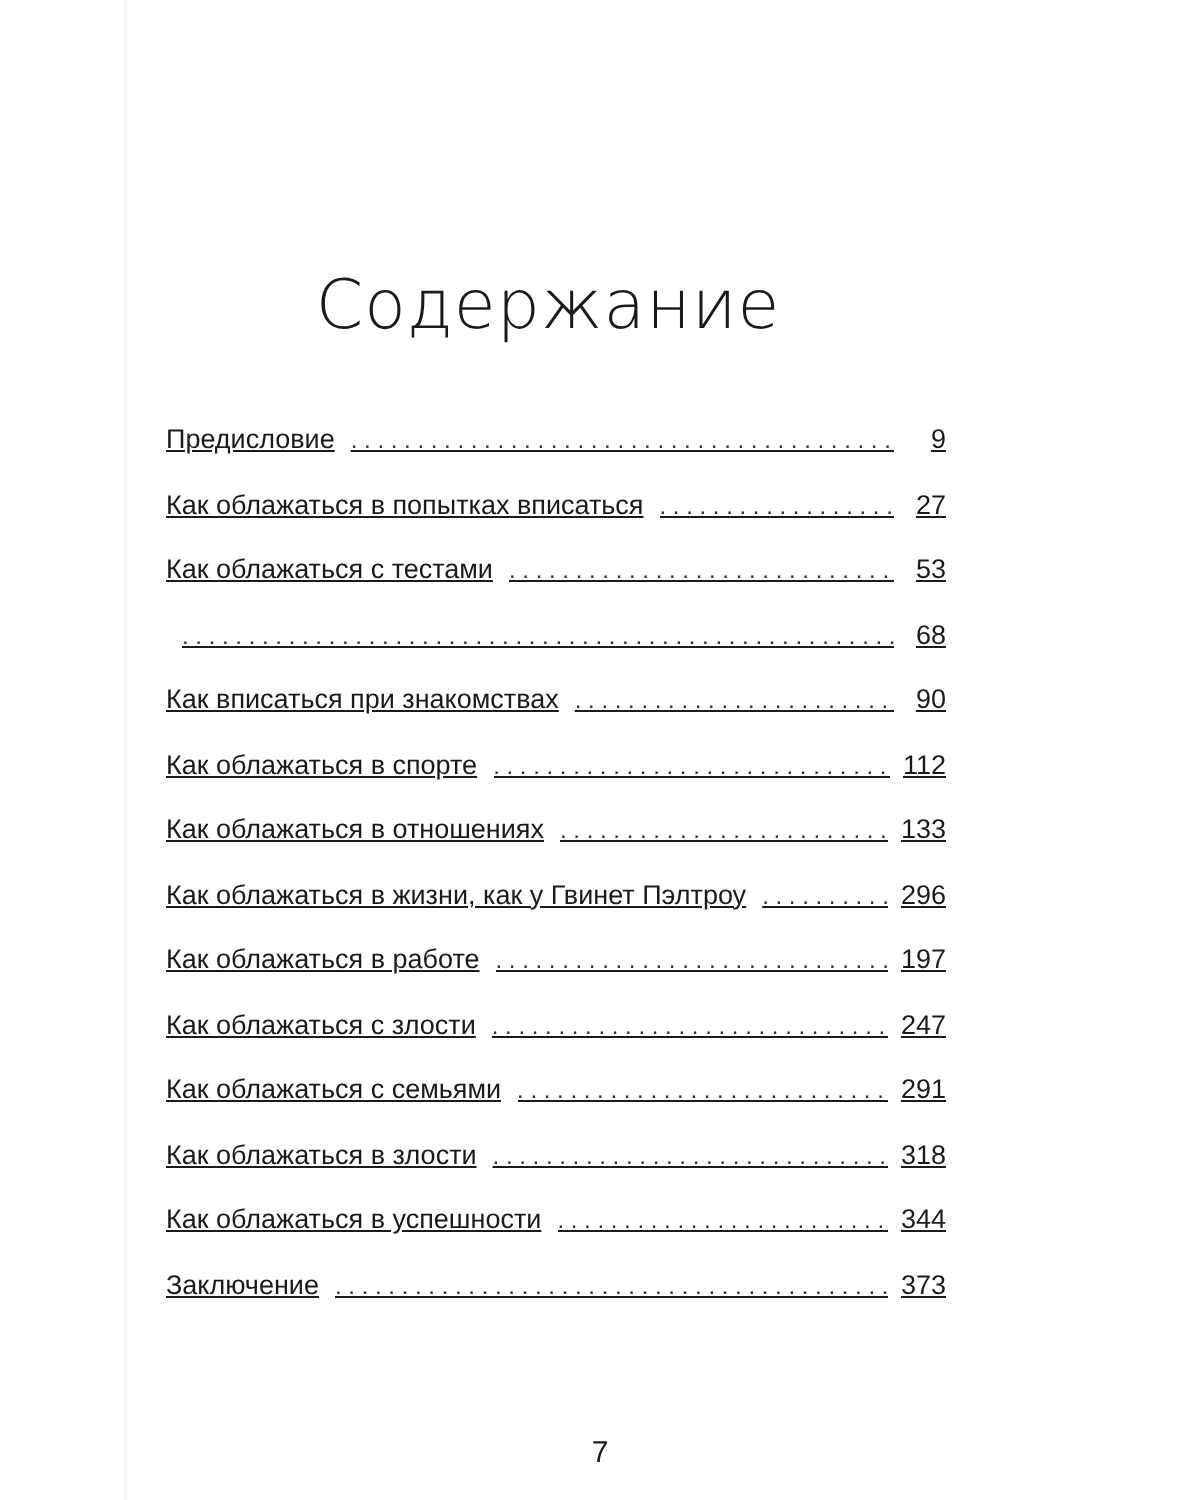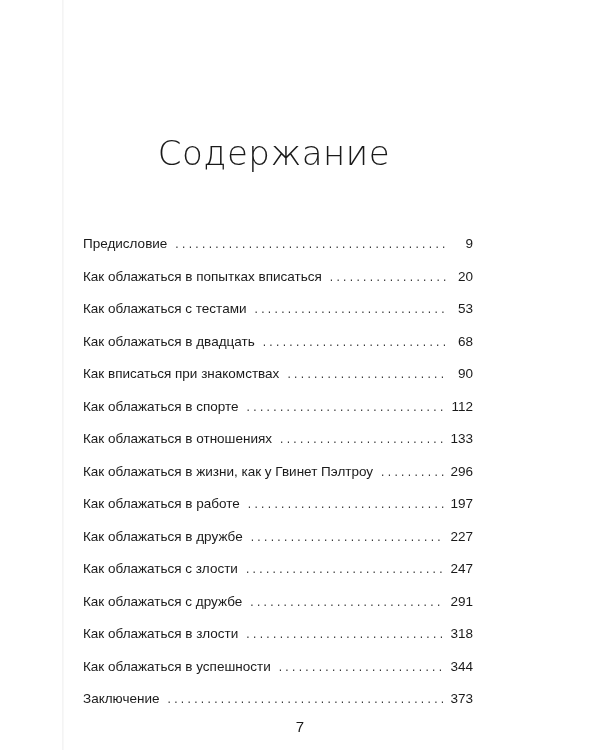--- a/index.html
+++ b/index.html
@@ -40,12 +40,13 @@
     }
     .toc {
       position: absolute;
-      top: 236px;
+      top: 212px;
       left: 83px;
       width: 390px;
       margin: 0;
       padding: 0;
       list-style: none;
+      text-decoration: underline;
     }
     .toc-row {
       display: flex;

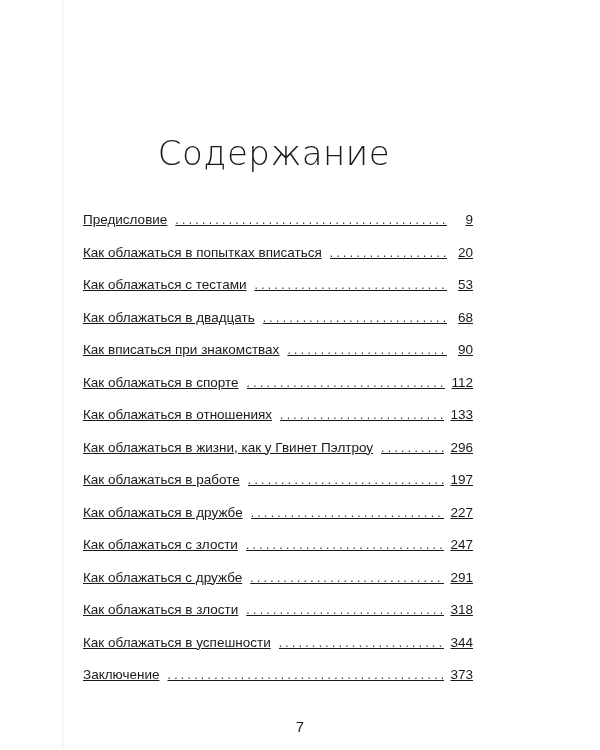--- a/index.html
+++ b/index.html
@@ -103,7 +103,7 @@
     <li class="toc-row">
       <span class="toc-label">Как облажаться в попытках вписаться</span>
       <span class="toc-dots"></span>
-      <span class="toc-page">20</span>
+      <span class="toc-page">27</span>
     </li>
     <li class="toc-row">
       <span class="toc-label">Как облажаться с тестами</span>

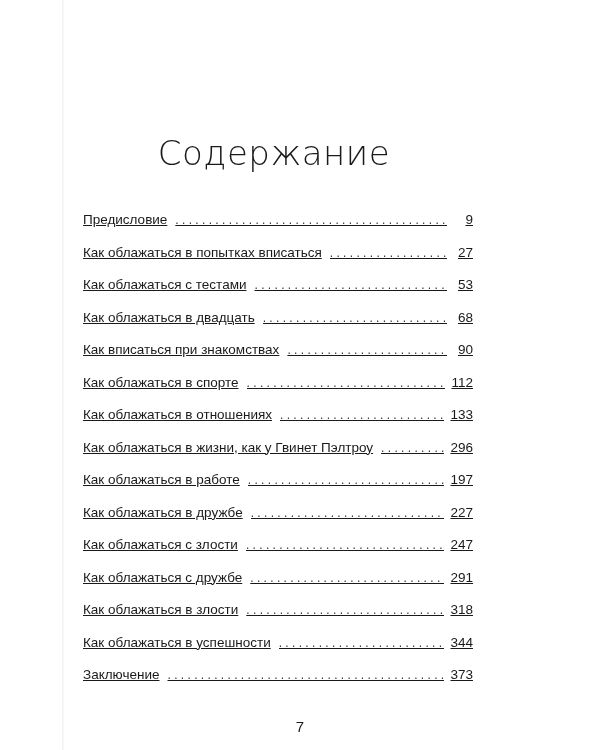--- a/index.html
+++ b/index.html
@@ -111,7 +111,6 @@
       <span class="toc-page">53</span>
     </li>
     <li class="toc-row">
-      <span class="toc-label">Как облажаться в двадцать</span>
       <span class="toc-dots"></span>
       <span class="toc-page">68</span>
     </li>

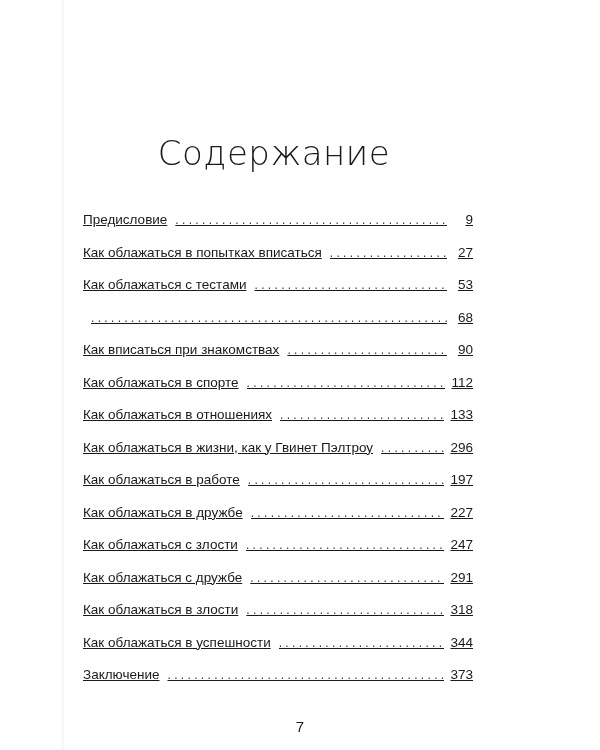--- a/index.html
+++ b/index.html
@@ -140,11 +140,6 @@
       <span class="toc-page">197</span>
     </li>
     <li class="toc-row">
-      <span class="toc-label">Как облажаться в дружбе</span>
-      <span class="toc-dots"></span>
-      <span class="toc-page">227</span>
-    </li>
-    <li class="toc-row">
       <span class="toc-label">Как облажаться с злости</span>
       <span class="toc-dots"></span>
       <span class="toc-page">247</span>

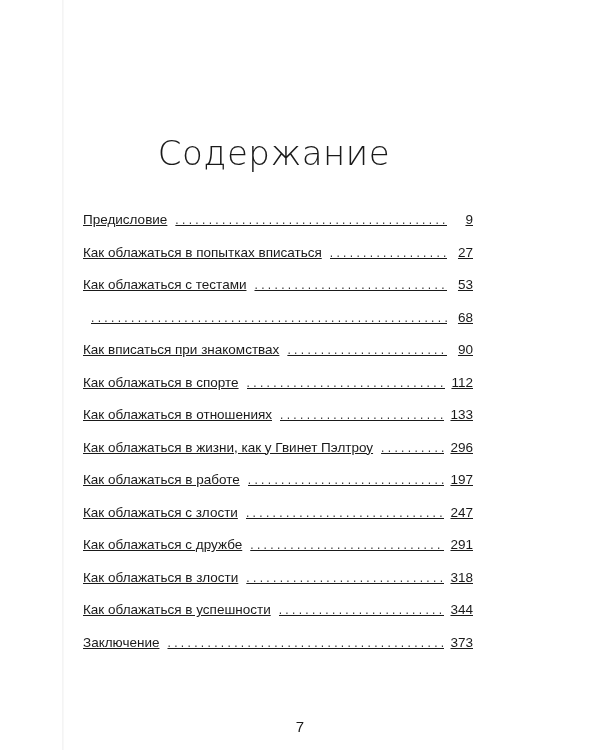--- a/index.html
+++ b/index.html
@@ -145,7 +145,7 @@
       <span class="toc-page">247</span>
     </li>
     <li class="toc-row">
-      <span class="toc-label">Как облажаться с дружбе</span>
+      <span class="toc-label">Как облажаться с семьями</span>
       <span class="toc-dots"></span>
       <span class="toc-page">291</span>
     </li>

